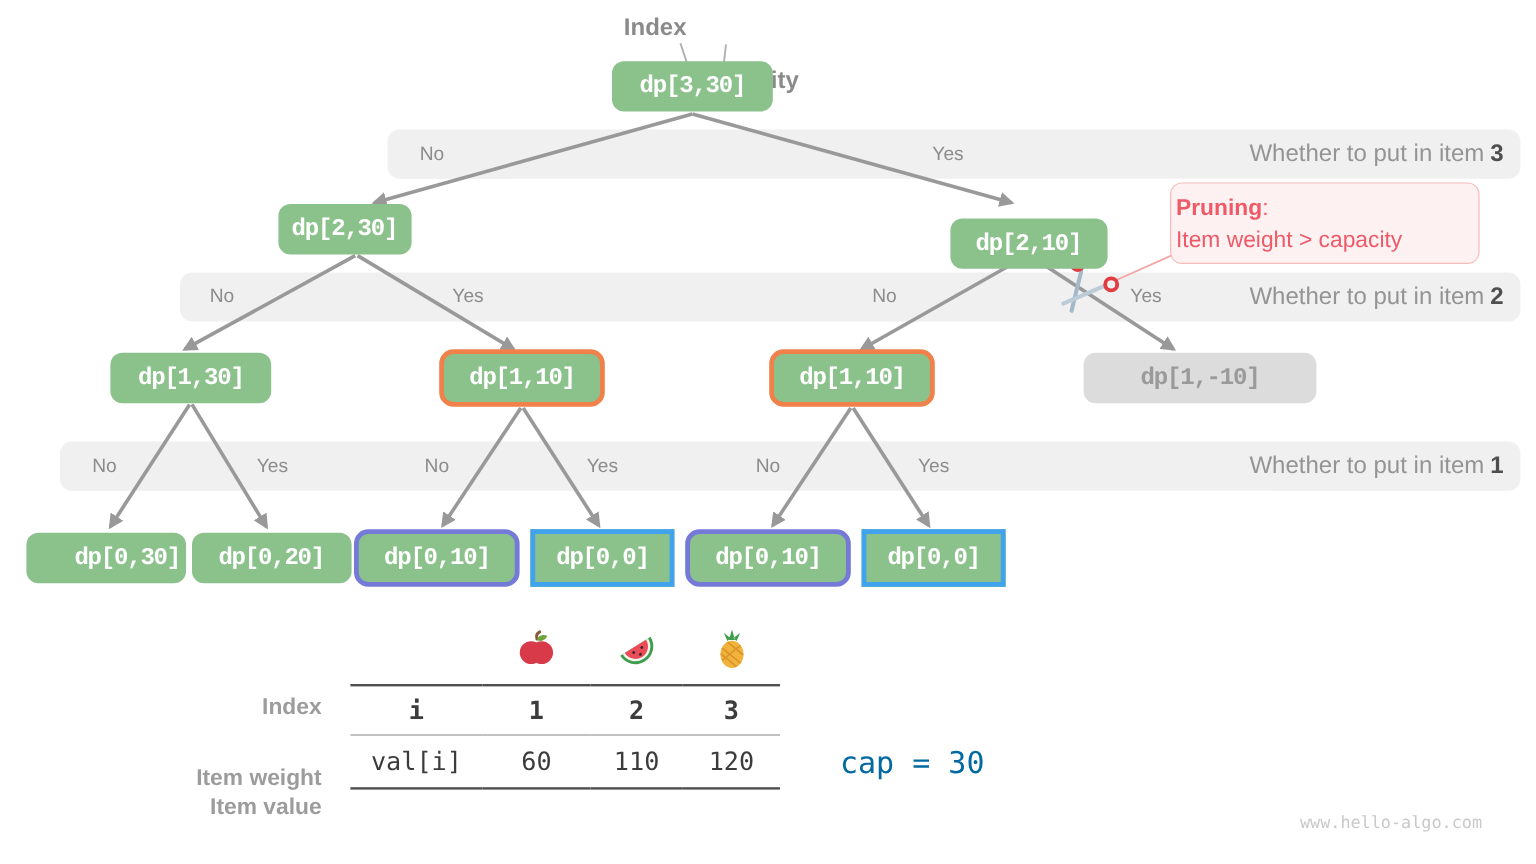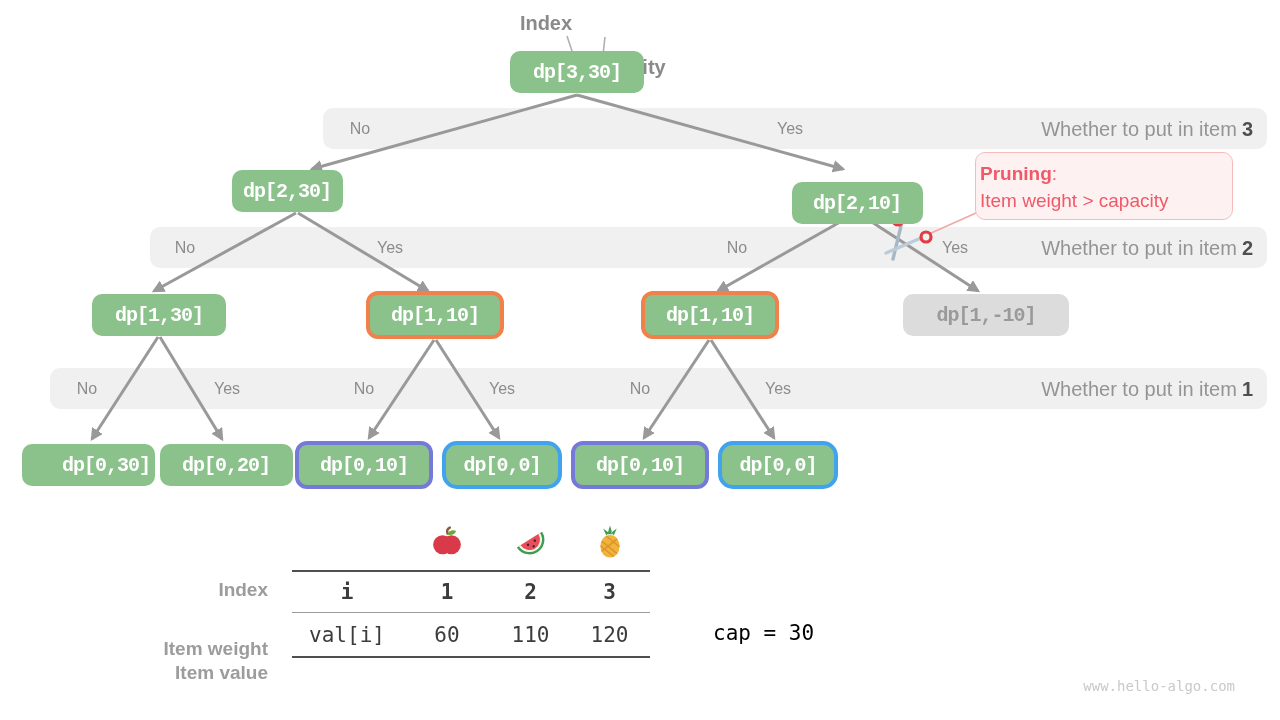--- a/index.html
+++ b/index.html
@@ -115,7 +115,7 @@
       <div class="node green" style="left: 92px; top: 294px; width: 134px; height: 42px;">dp[1,30]</div>
       <div class="node green b-orange" style="left: 366px; top: 291px; width: 138px; height: 48px;">dp[1,10]</div>
       <div class="node green b-orange" style="left: 641px; top: 291px; width: 138px; height: 48px;">dp[1,10]</div>
-      <div class="node gray" style="left: 903px; top: 294px; width: 166px; height: 42px;">dp[1,-10]</div>
+      <div class="node gray" style="left: 903px; top: 294px; width: 194px; height: 42px;">dp[1,-10]</div>
       <div class="node green" style="left: 21.5px; top: 444px; width: 133px; height: 42px; padding-left: 36px;">dp[0,30]</div>
       <div class="node green" style="left: 159.5px; top: 444px; width: 133px; height: 42px;">dp[0,20]</div>
       <div class="node green b-purple" style="left: 295px; top: 441px; width: 138px; height: 48px;">dp[0,10]</div>

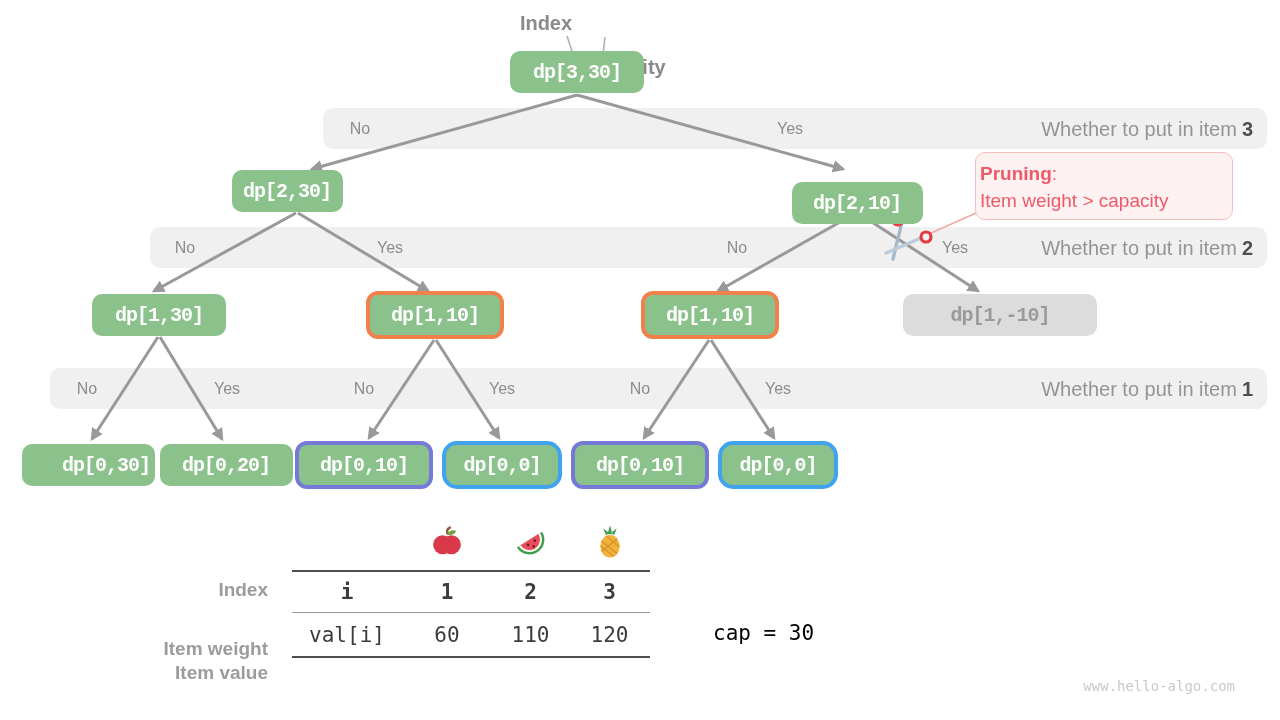--- a/index.html
+++ b/index.html
@@ -18,7 +18,7 @@
   .node.gray{background:#dcdcdc;color:#9a9a9a;}
   .node.b-orange{border:4px solid var(--orange);border-radius:12px;text-align:right;}
   .node.b-purple{border:4px solid var(--purple);border-radius:12px;}
-  .node.b-blue{border:4px solid var(--blue);border-radius:15px;}
+  .node.b-blue{border:4px solid var(--blue);border-radius:0;}
   svg.edges{position:absolute;left:0;top:0;z-index:2;}
   
   .hdr-label{position:absolute;transform:translateX(-50%);font-weight:bold;font-size:20px;color:#8a8a8a;z-index:3;white-space:nowrap;}

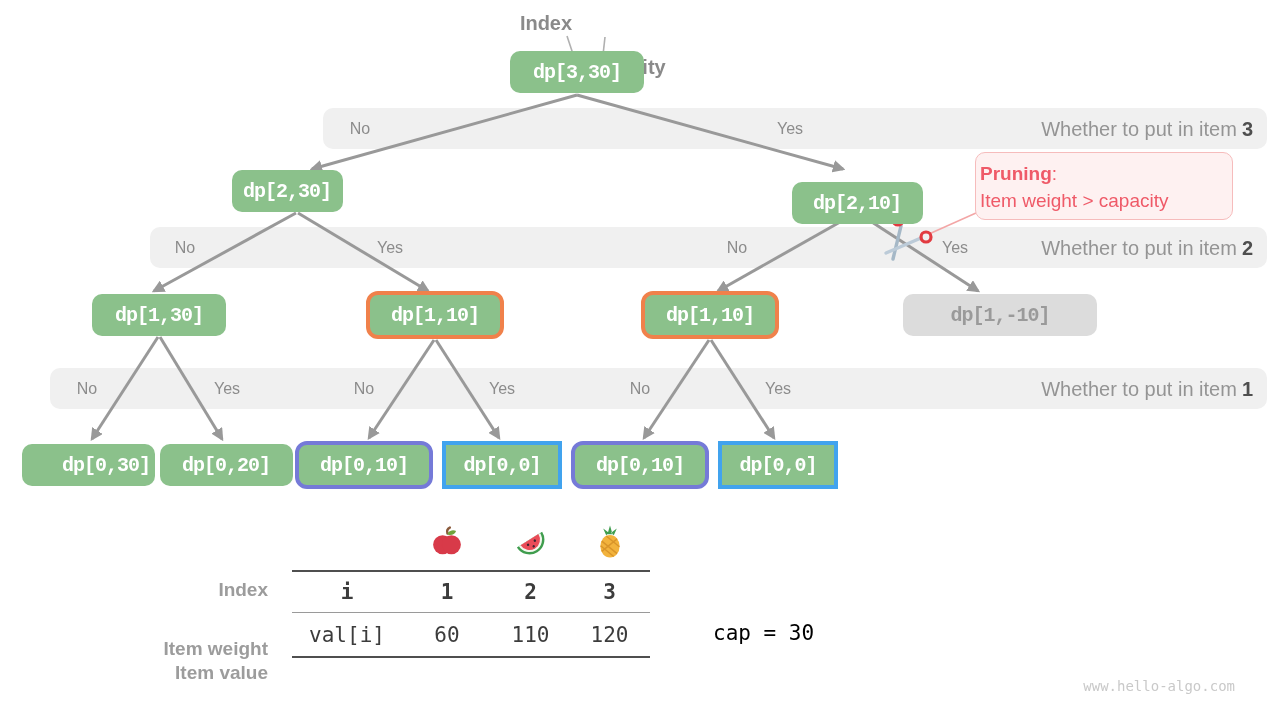--- a/index.html
+++ b/index.html
@@ -39,7 +39,7 @@
   table.items .last td{height:43px;border-bottom:2px solid #4f4f4f;}
   table.items .mono{font-family:"DejaVu Sans Mono",monospace;}
   .cap-label{position:absolute;left:700px;top:579px;font-weight:bold;font-size:20px;color:#9c9c9c;z-index:3;}
-  .cap-code{position:absolute;left:700px;top:621px;font-family:"DejaVu Sans Mono",monospace;font-size:21px;color:#000000;z-index:3;margin-left:13px;}
+  .cap-code{position:absolute;left:700px;top:621px;font-family:"DejaVu Sans Mono",monospace;font-size:25px;color:#0369a1;z-index:3;}
   .watermark{position:absolute;right:45px;top:678px;font-family:"DejaVu Sans Mono",monospace;font-size:14px;color:#c9c9c9;z-index:3;}
 </style>
 </head>

